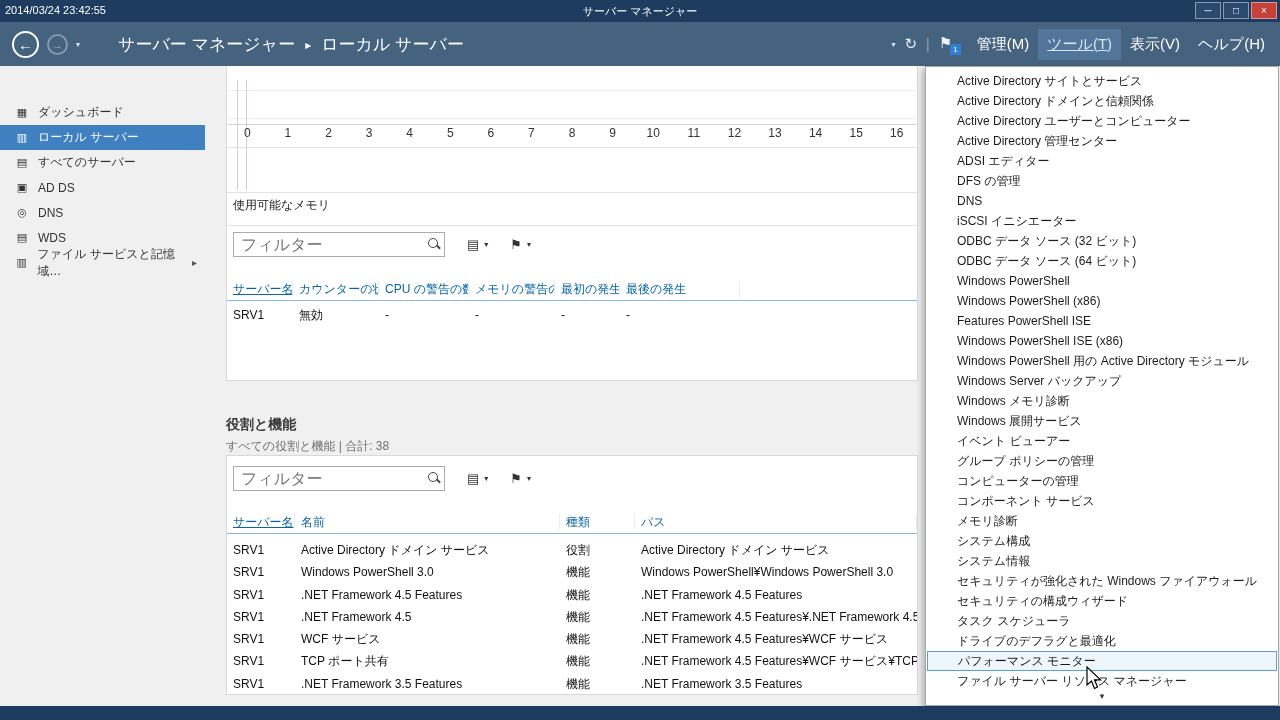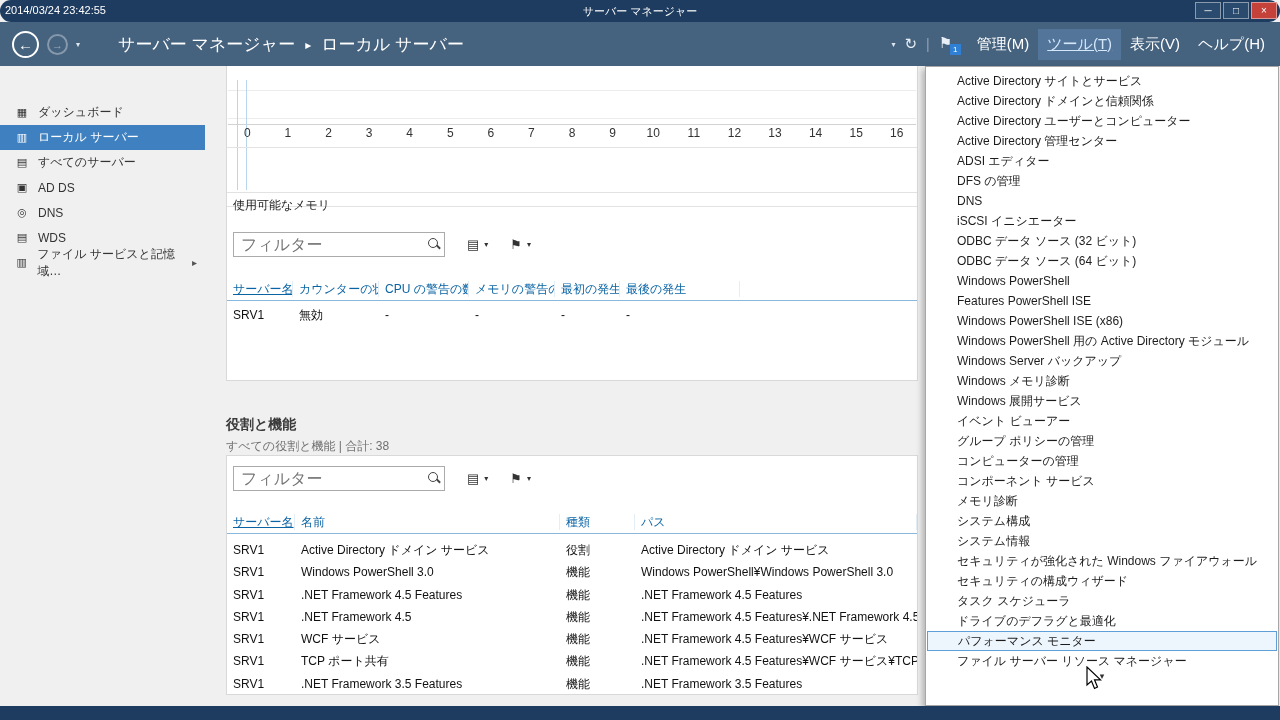--- a/index.html
+++ b/index.html
@@ -7,7 +7,7 @@
   .screen{position:relative;width:1280px;height:720px;overflow:hidden;background:#f0f0f0;}
 
   
-  .titlebar{position:absolute;left:0;top:0;width:1280px;height:22px;background:#1e3c5f;color:#fff;font-size:11px;border-radius:11px;}
+  .titlebar{position:absolute;left:0;top:0;width:1280px;height:22px;background:#1e3c5f;color:#fff;font-size:11px;}
   .tb-time{position:absolute;left:5px;top:4px;}
   .tb-title{position:absolute;left:0;top:4px;width:100%;text-align:center;pointer-events:none;}
   .win-btns{position:absolute;right:3px;top:2px;display:flex;gap:2px;}

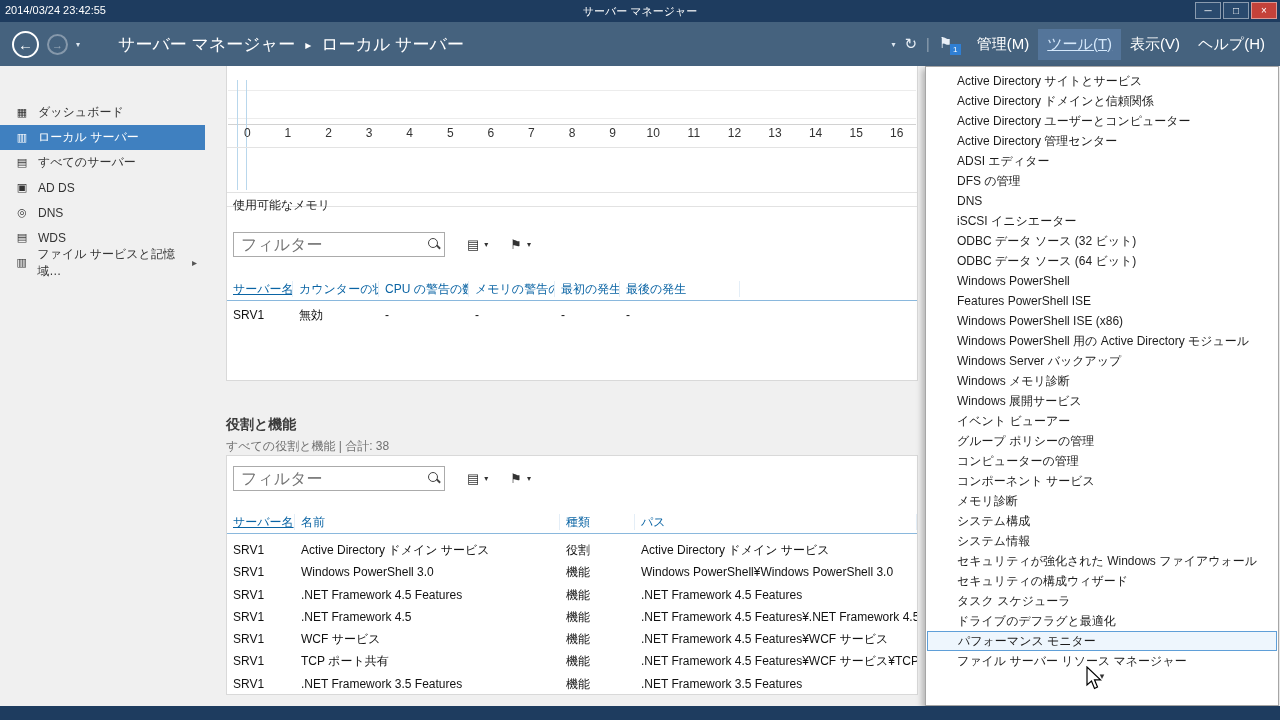--- a/index.html
+++ b/index.html
@@ -53,7 +53,7 @@
   .ticks{position:absolute;top:60px;left:0;display:flex;}
   .tick{width:40.6px;text-align:center;font-size:12px;color:#333;}
   .sep1{position:absolute;top:81px;left:0;right:0;height:1px;background:#e3e3e3;}
-  .memory-row{position:absolute;top:126px;left:0;right:0;height:15px;line-height:25px;border-top:1px solid #e2e2e2;border-bottom:1px solid #e2e2e2;padding-left:6px;font-size:12px;color:#222;box-sizing:border-box;}
+  .memory-row{position:absolute;top:126px;left:0;right:0;height:34px;line-height:25px;border-top:1px solid #e2e2e2;border-bottom:1px solid #e2e2e2;padding-left:6px;font-size:12px;color:#222;box-sizing:border-box;}
 
   
   .filter-row{position:absolute;left:6px;display:flex;align-items:center;}

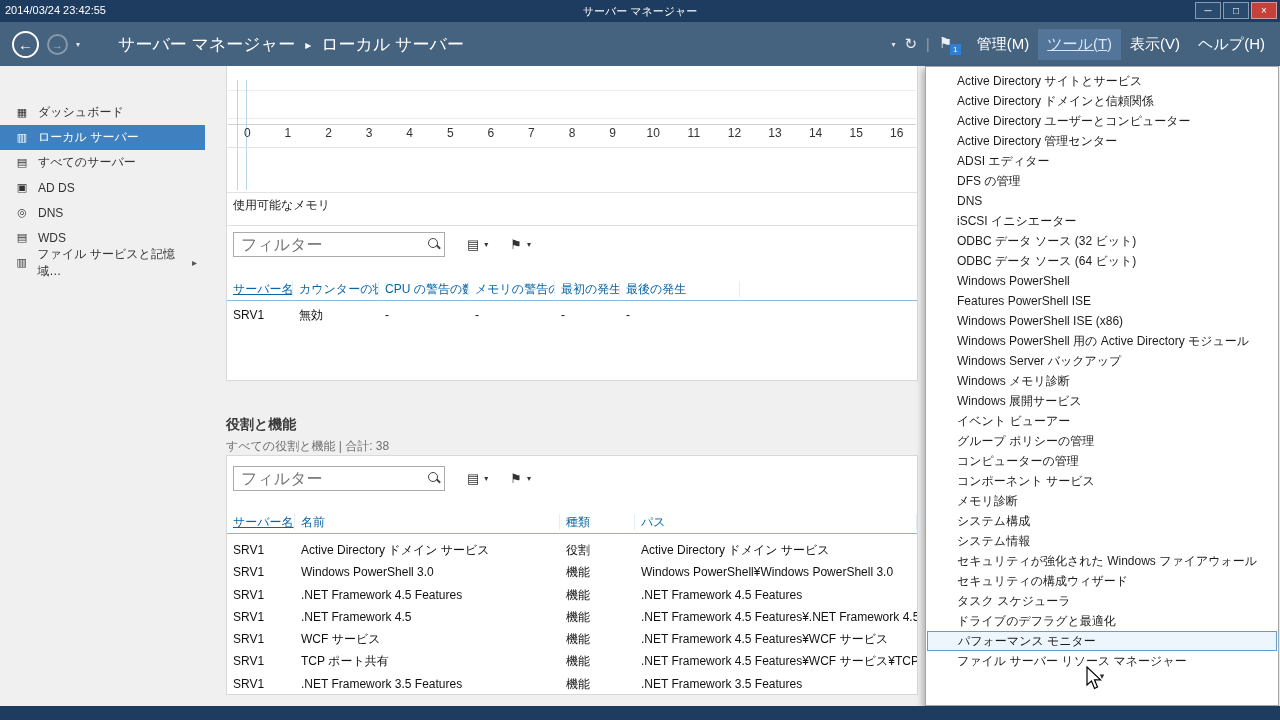--- a/index.html
+++ b/index.html
@@ -355,6 +355,9 @@
         <span>Windows PowerShell</span>
       </div>
       <div class="menu-item">
+        <span>Windows PowerShell (x86)</span>
+      </div>
+      <div class="menu-item">
         <span>Features PowerShell ISE</span>
       </div>
       <div class="menu-item">

